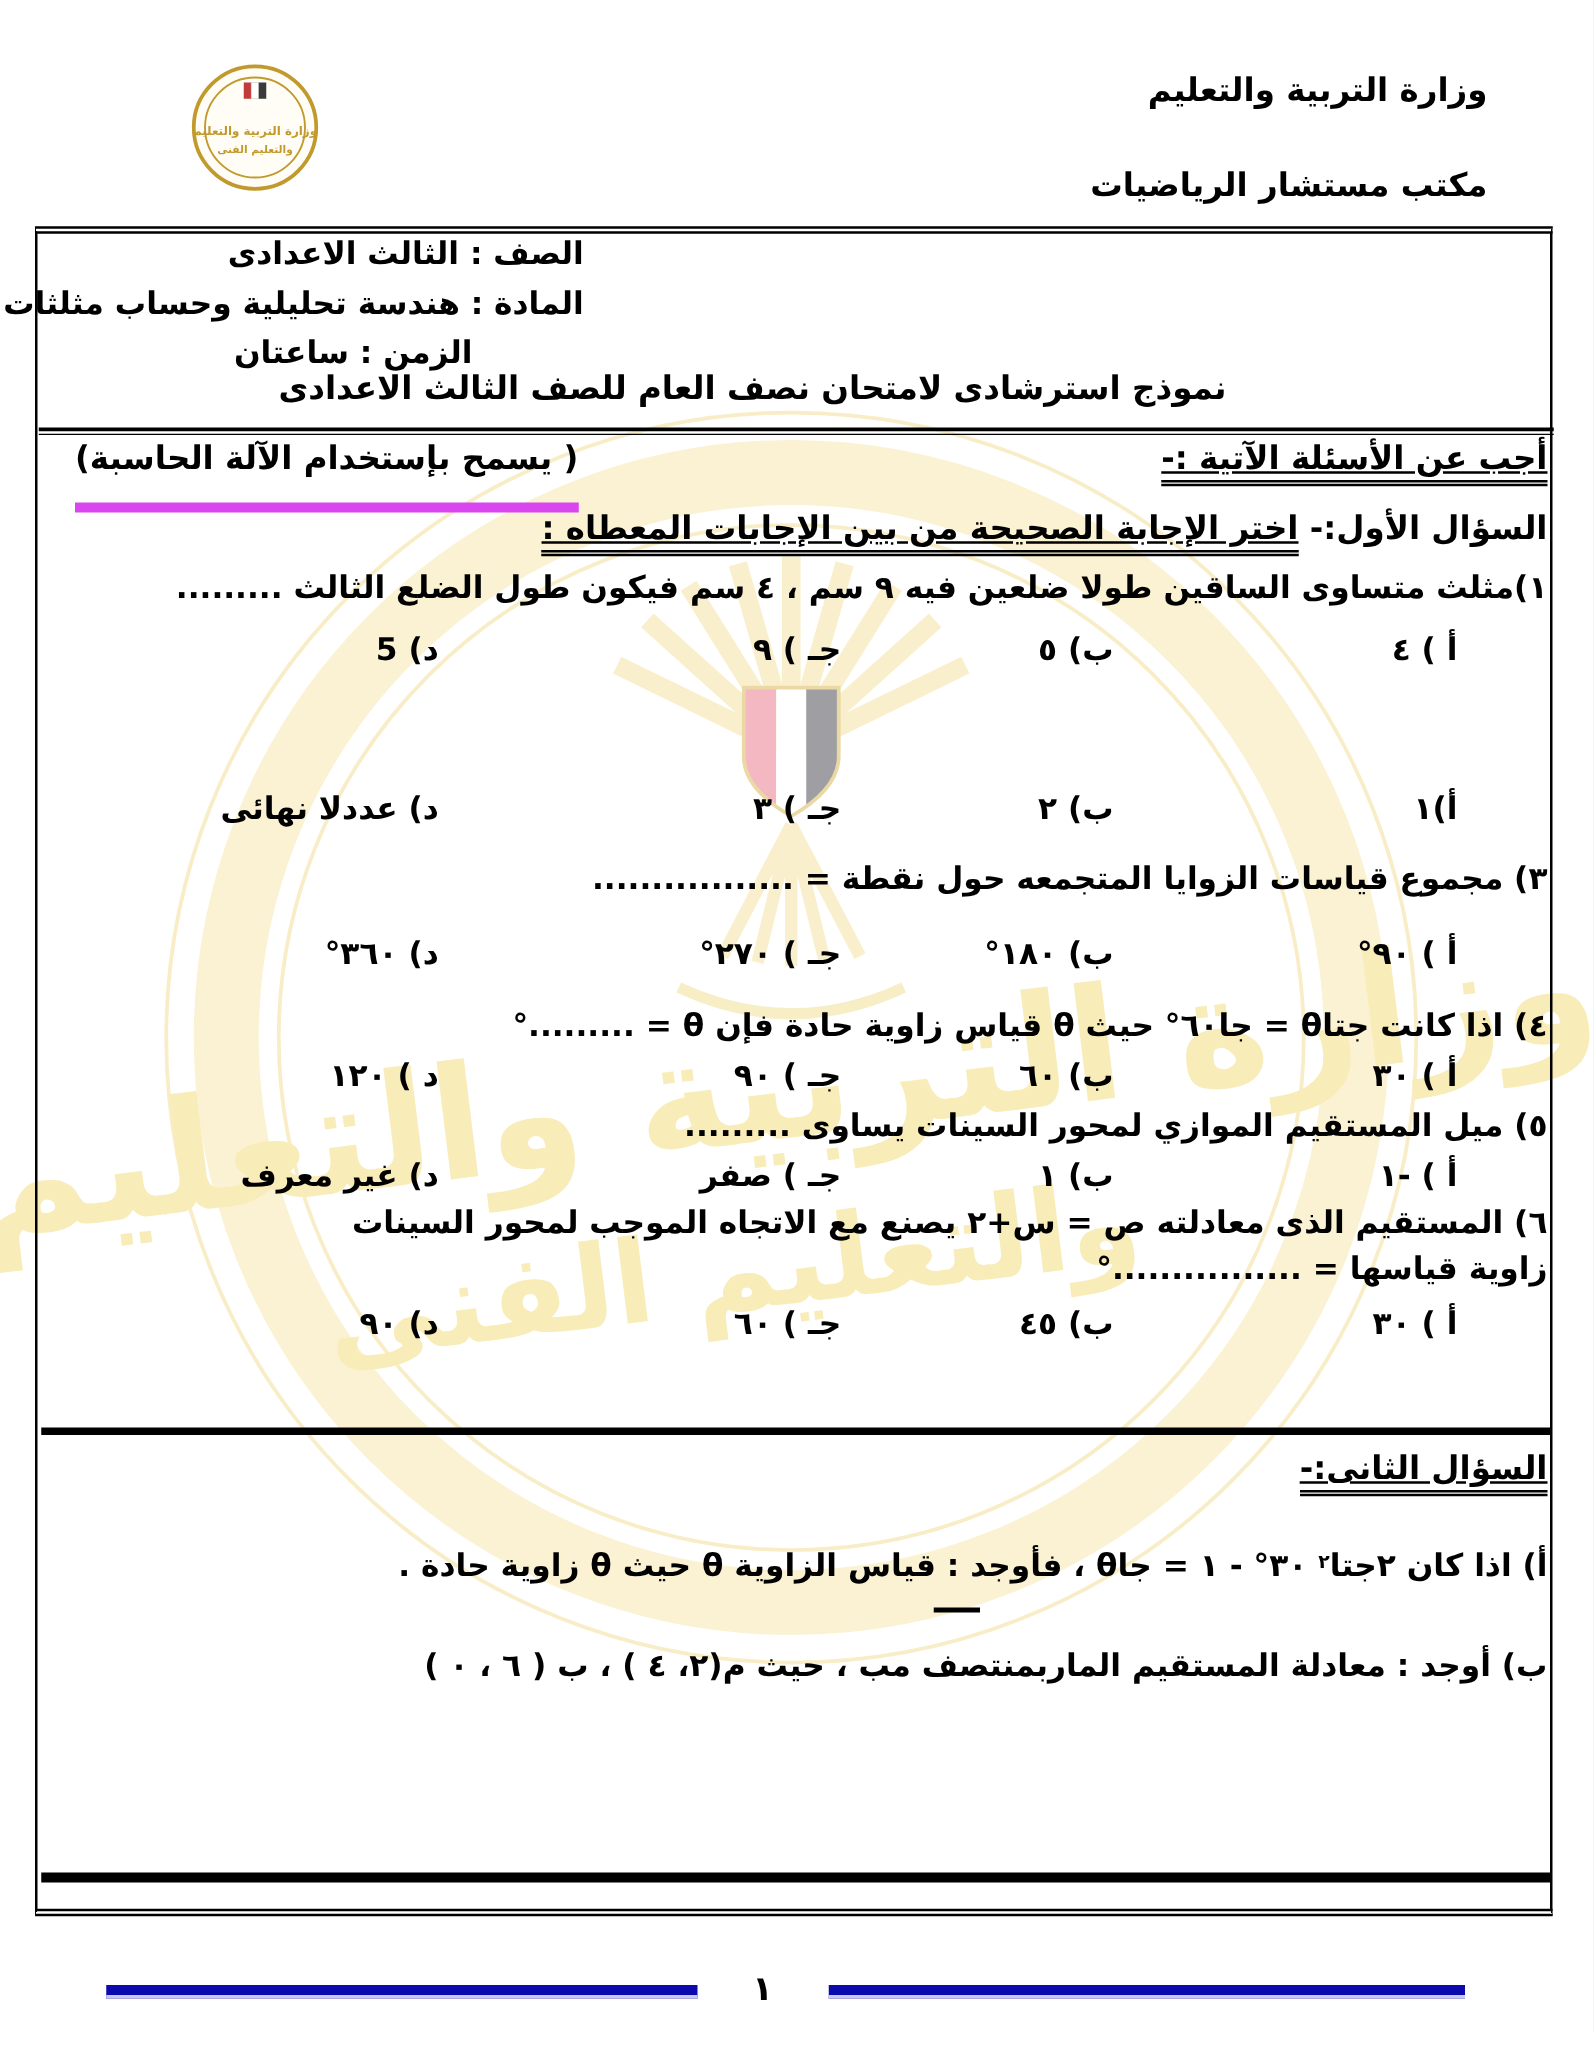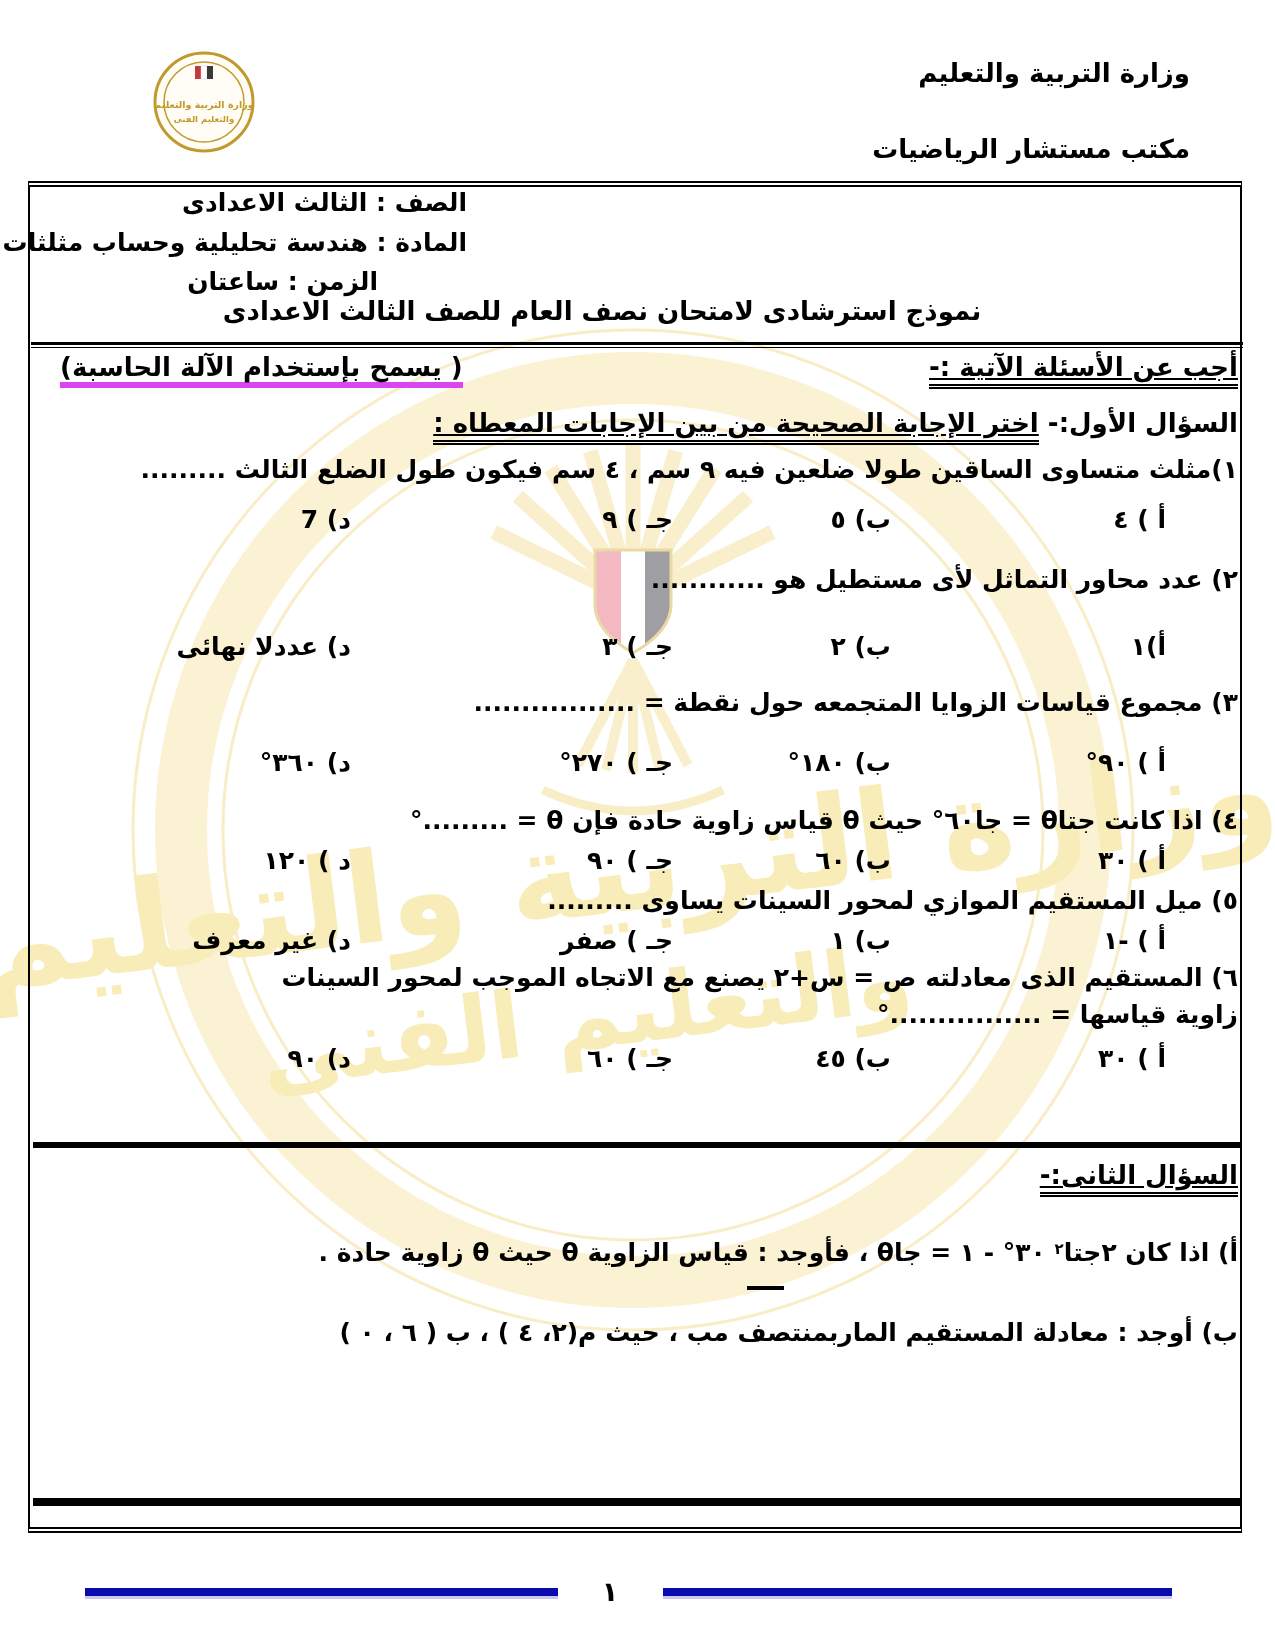--- a/index.html
+++ b/index.html
@@ -26,7 +26,7 @@
   .rule-thick { position:absolute; left:33px; width:1208px; background:#000; }
   .qt { right:37px; font-size:25px; }
   .du { border-bottom:5px double #000; padding-bottom:2px;text-decoration:underline; }
-  .su { border-bottom:6px solid #d946ef; padding-bottom:0; }
+  .su { border-bottom:8px solid #d946ef; padding-bottom:20px; }
   .opts {
     position:absolute; left:34px; width:1204px; box-sizing:border-box;
     padding-right:72px; display:grid;

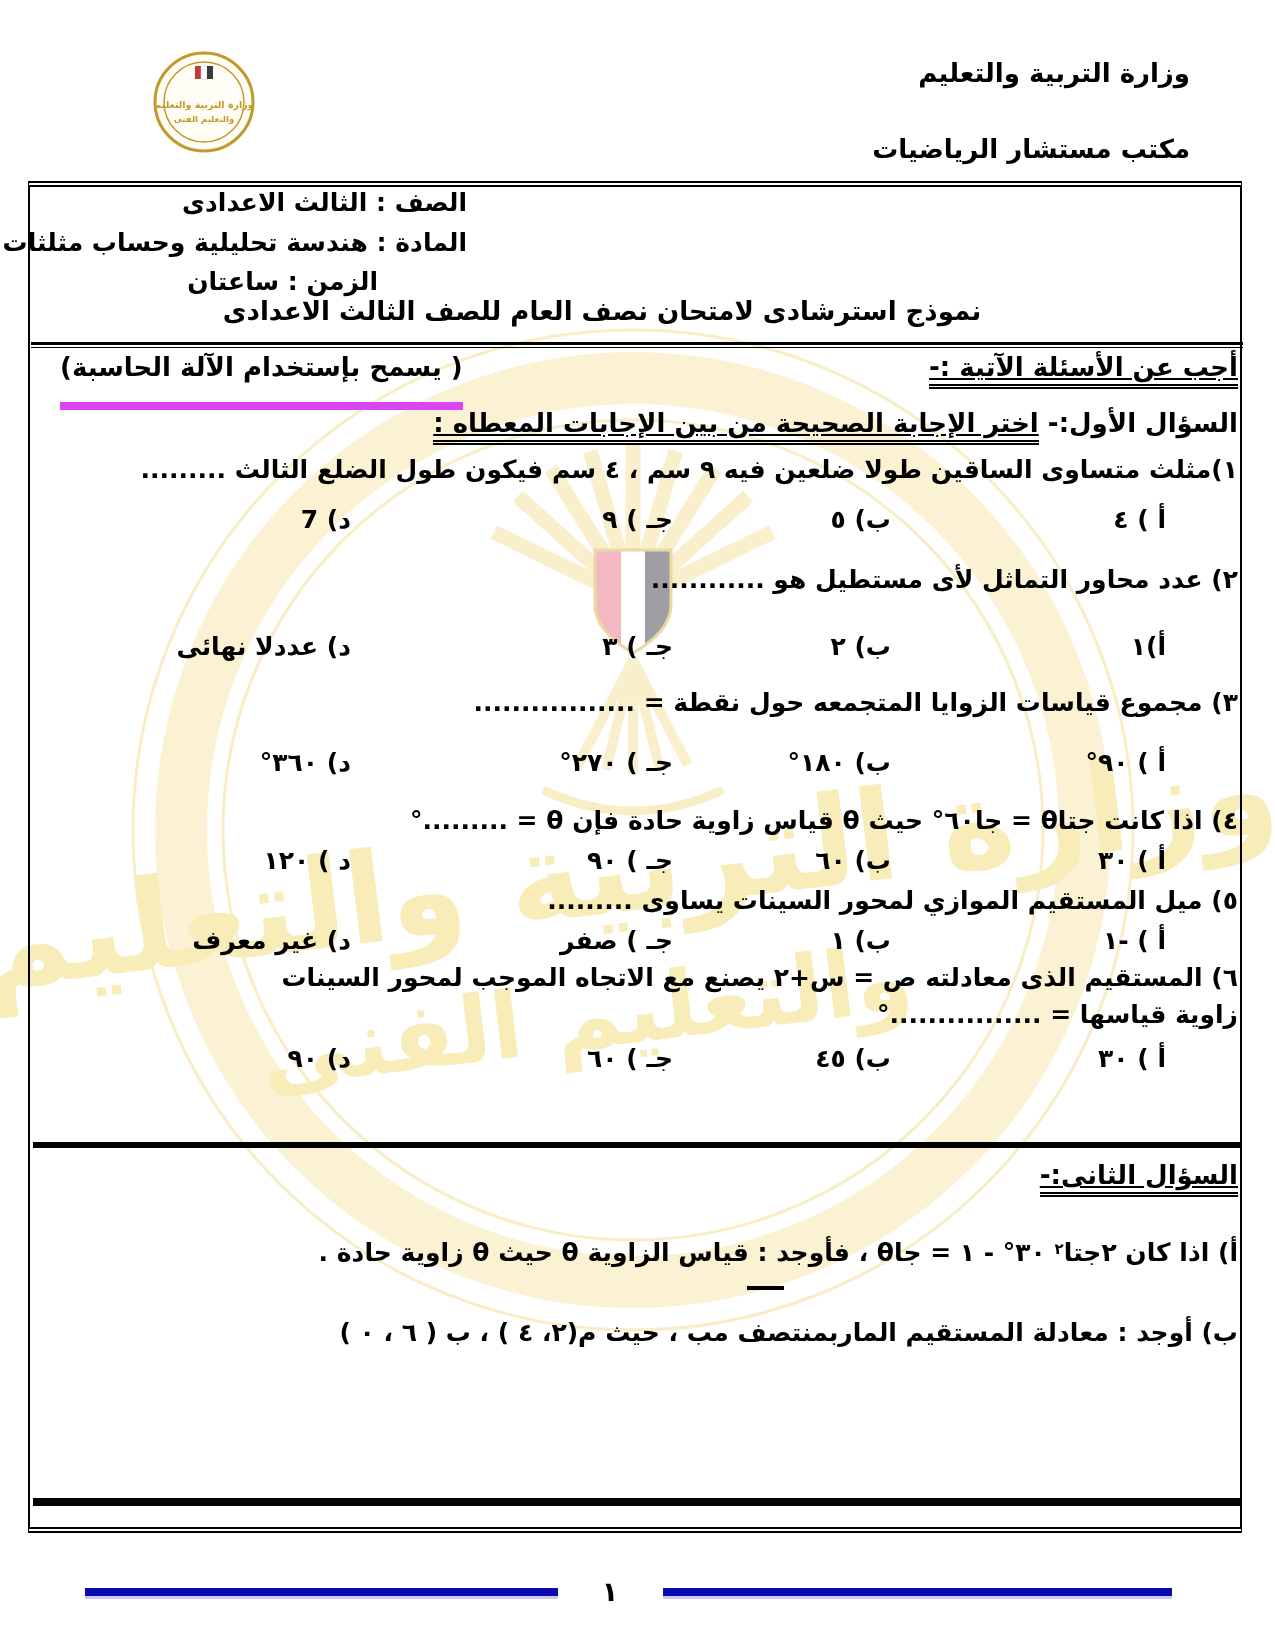--- a/index.html
+++ b/index.html
@@ -135,7 +135,7 @@
       <span>أ ) ٤</span>
       <span>ب) ٥</span>
       <span>جـ ) ٩</span>
-      <span>د) 7</span>
+      <span>د) 5</span>
     </div>
 
     <div class="abs qt" style="top:565px;">٢) عدد محاور التماثل لأى مستطيل هو ............</div>

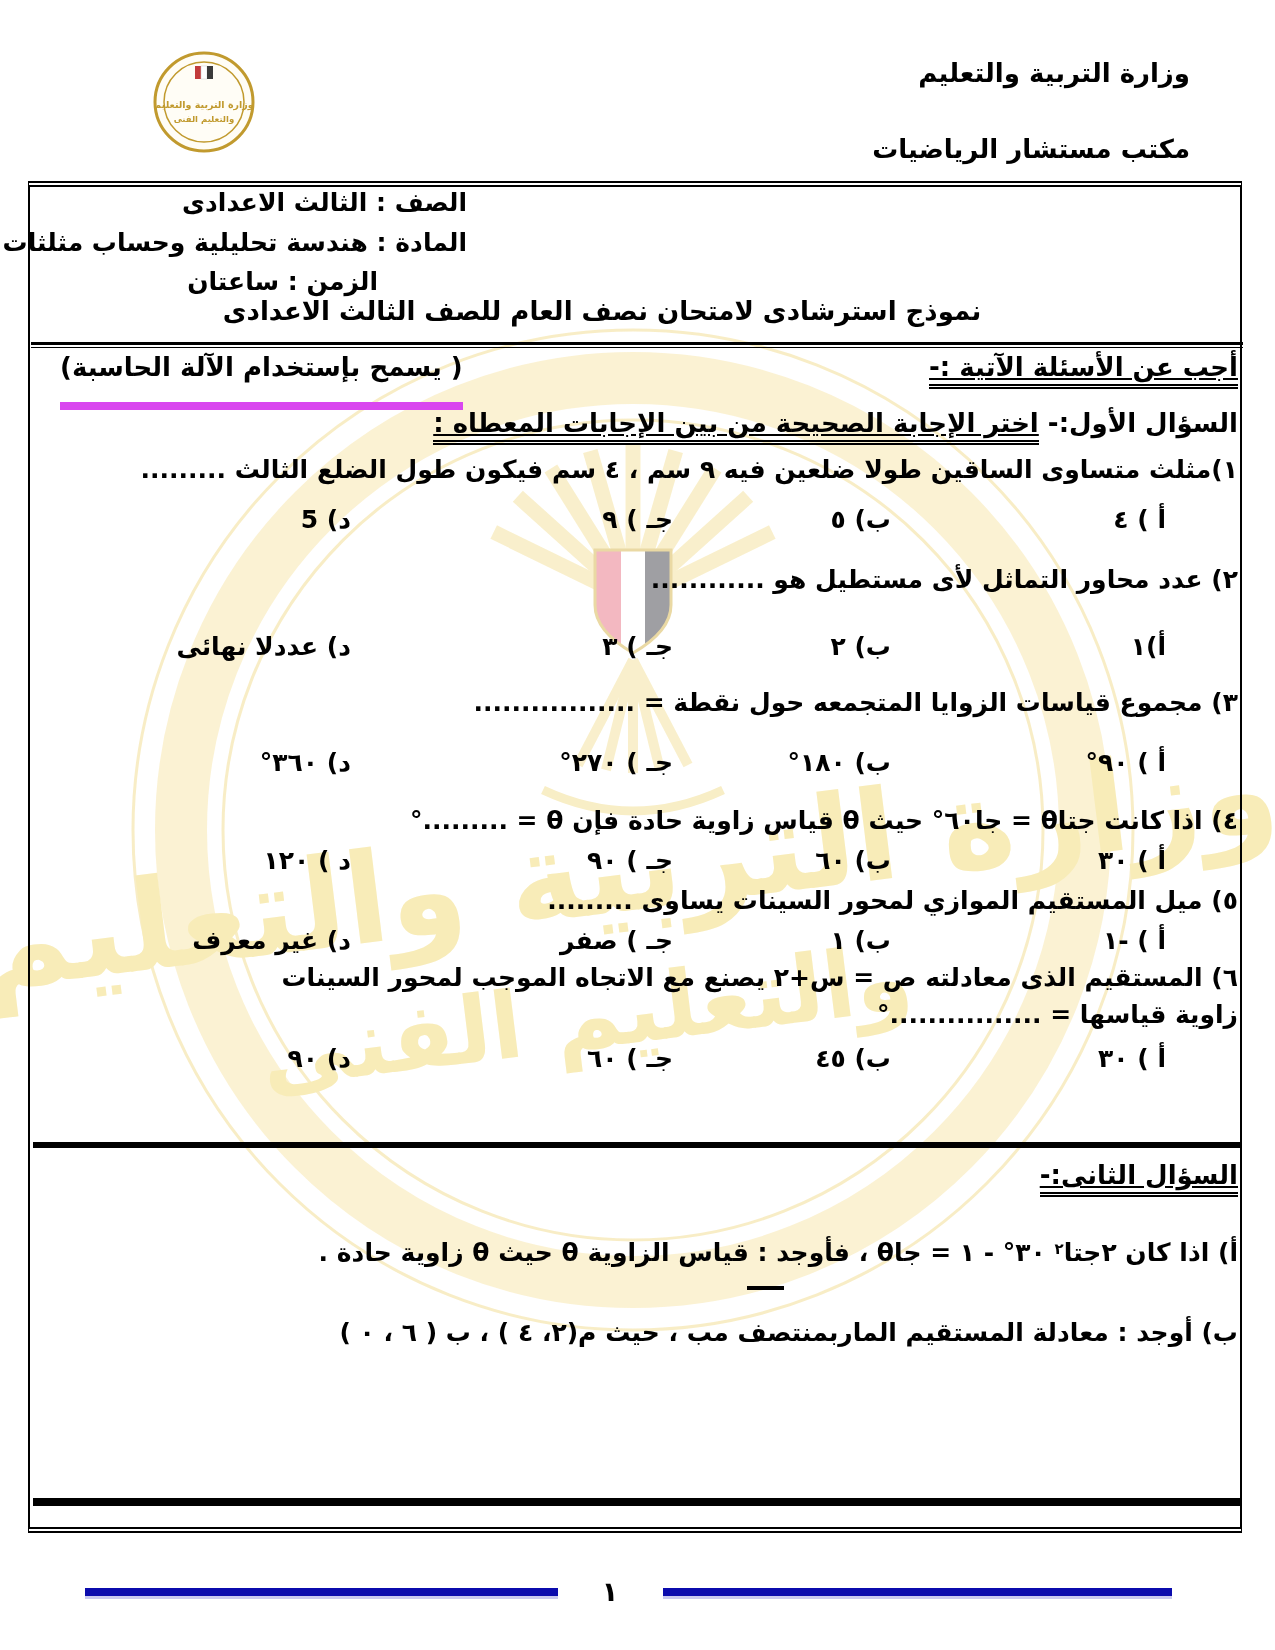--- a/index.html
+++ b/index.html
@@ -138,7 +138,6 @@
       <span>د) 5</span>
     </div>
 
-    <div class="abs qt" style="top:565px;">٢) عدد محاور التماثل لأى مستطيل هو ............</div>
     <div class="opts" style="top:632px;">
       <span>أ)١</span>
       <span>ب) ٢</span>

